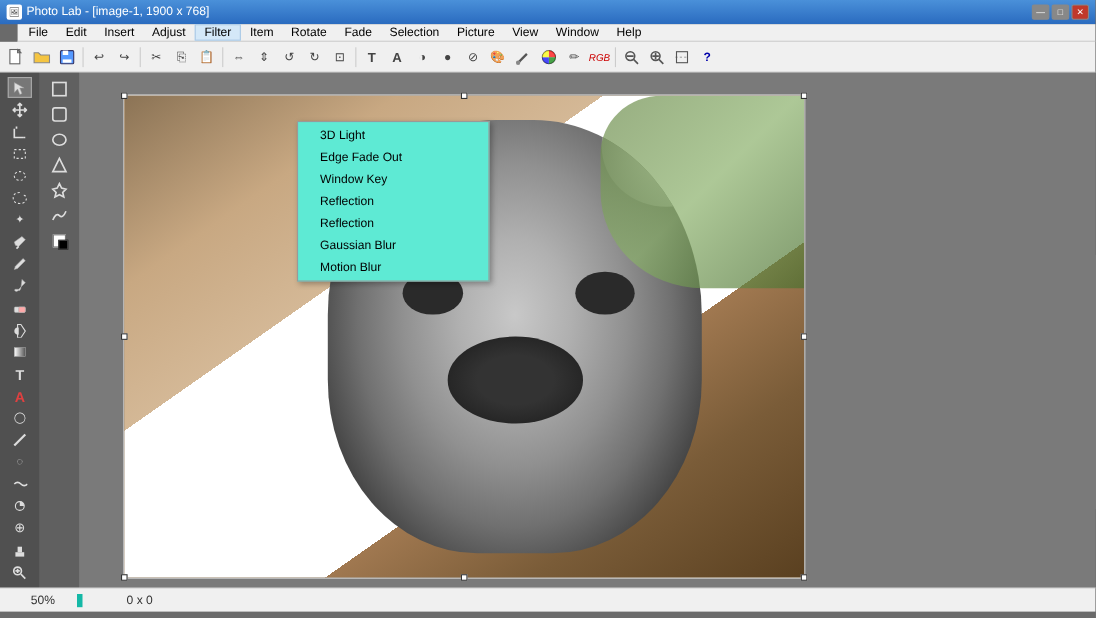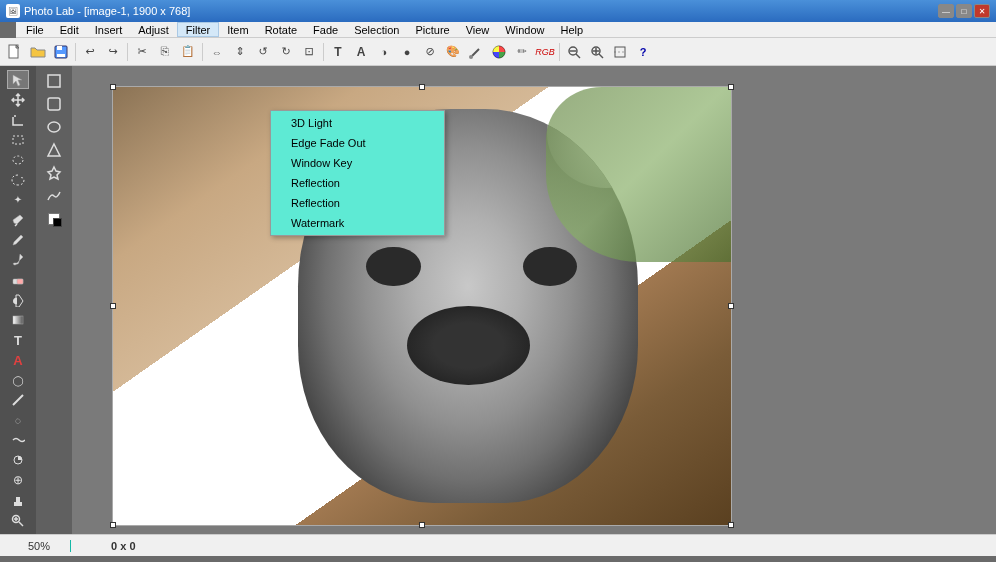--- a/index.html
+++ b/index.html
@@ -531,6 +531,7 @@
       <div class="dropdown-item">Window Key</div>
       <div class="dropdown-item">Reflection</div>
       <div class="dropdown-item">Reflection</div>
+      <div class="dropdown-item">Gaussian Blur</div>
       <div class="dropdown-item">Watermark</div>
     </div>
 

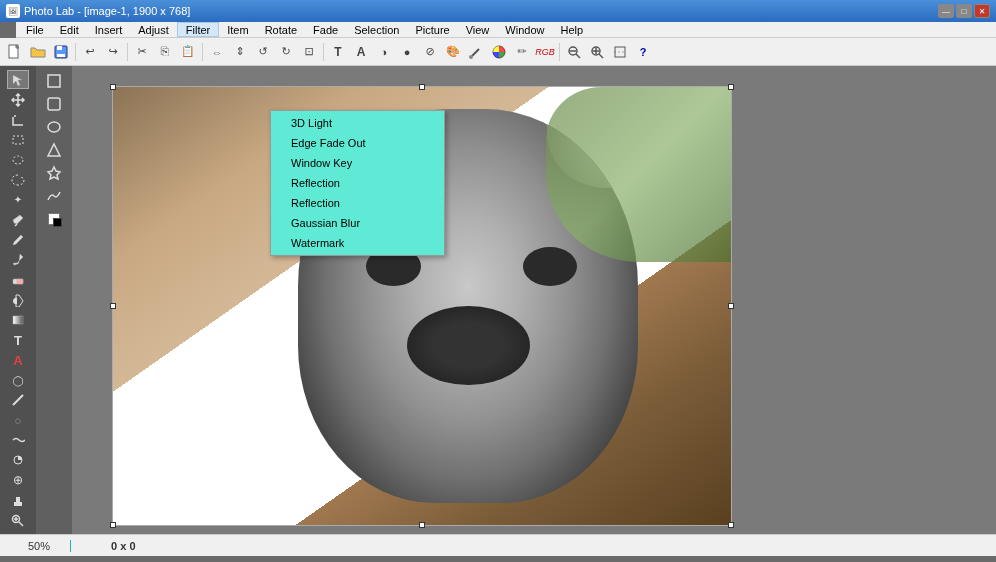--- a/index.html
+++ b/index.html
@@ -532,6 +532,7 @@
       <div class="dropdown-item">Reflection</div>
       <div class="dropdown-item">Reflection</div>
       <div class="dropdown-item">Gaussian Blur</div>
+      <div class="dropdown-item">Motion Blur</div>
       <div class="dropdown-item">Watermark</div>
     </div>
 

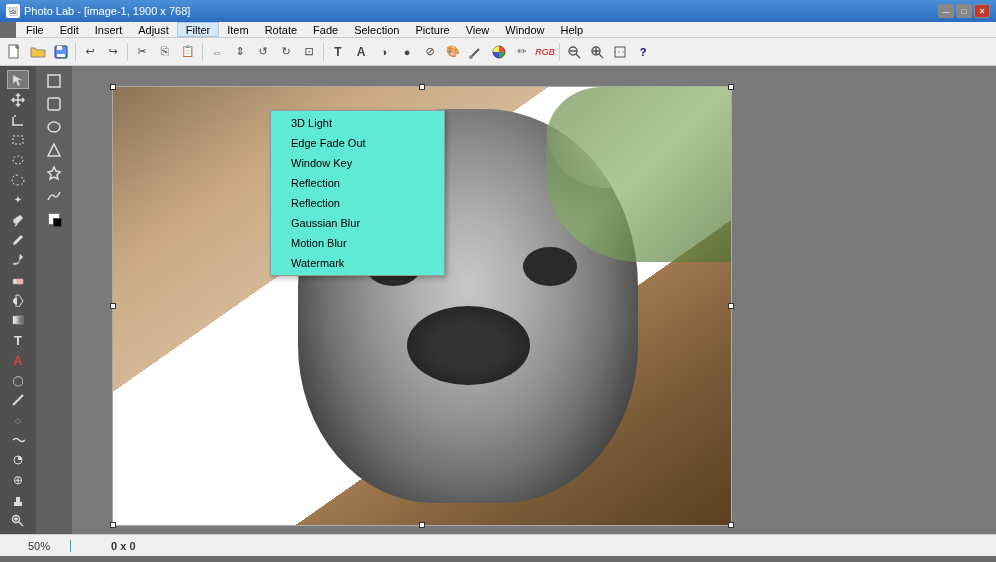--- a/index.html
+++ b/index.html
@@ -533,7 +533,6 @@
       <div class="dropdown-item">Reflection</div>
       <div class="dropdown-item">Gaussian Blur</div>
       <div class="dropdown-item">Motion Blur</div>
-      <div class="dropdown-item">Watermark</div>
     </div>
 
   </div>

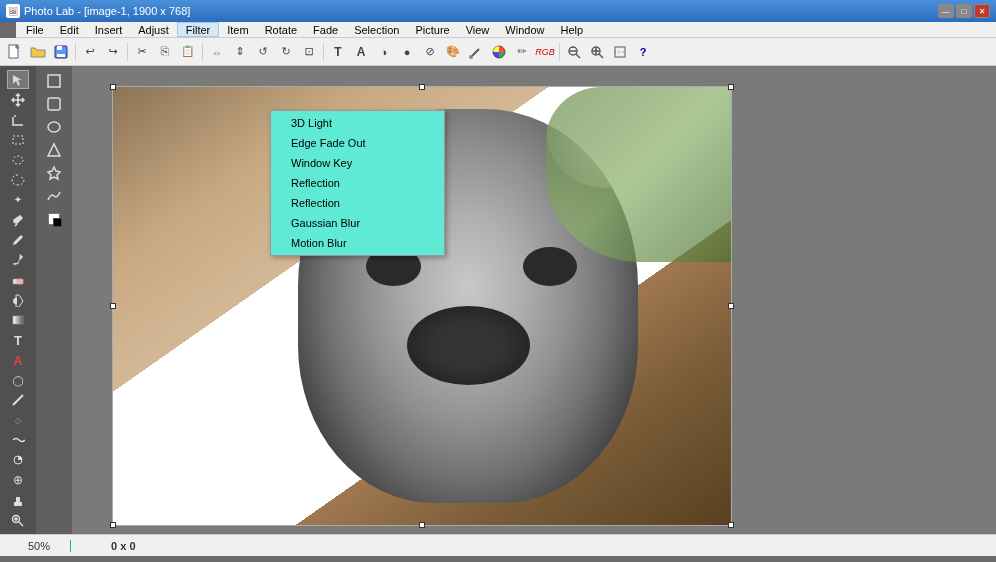--- a/index.html
+++ b/index.html
@@ -221,7 +221,7 @@
     }
     .status-section {
       padding: 0 20px;
-      border-right: 1px solid #14b8a6;
+      border-right: 5px solid #14b8a6;
     }
     .status-section:last-child { border-right: none; font-weight: bold; }
 

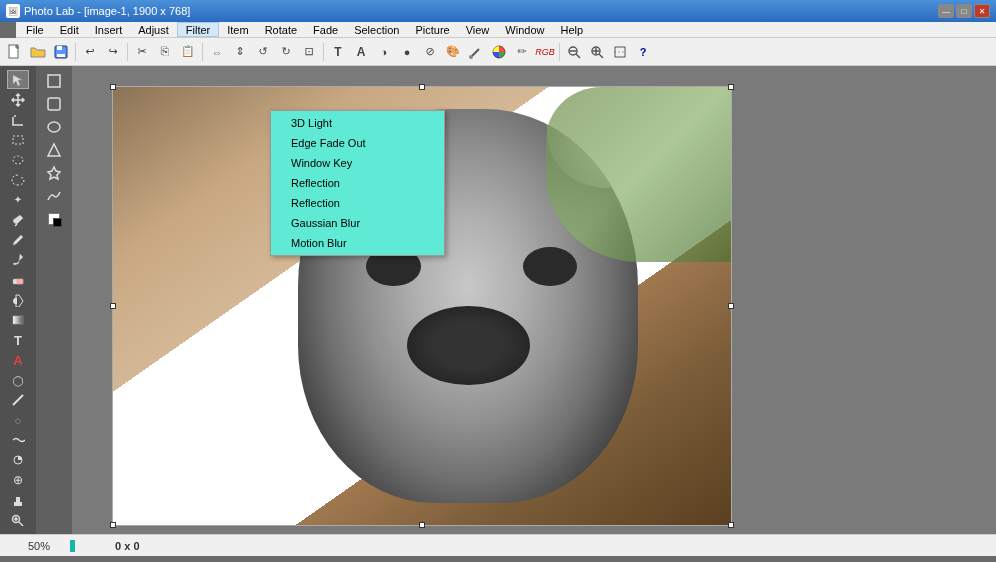--- a/index.html
+++ b/index.html
@@ -223,7 +223,7 @@
       padding: 0 20px;
       border-right: 5px solid #14b8a6;
     }
-    .status-section:last-child { border-right: none; font-weight: bold; }
+    .status-section:last-child { border-right: none; }
 
     
     svg { display: block; }

